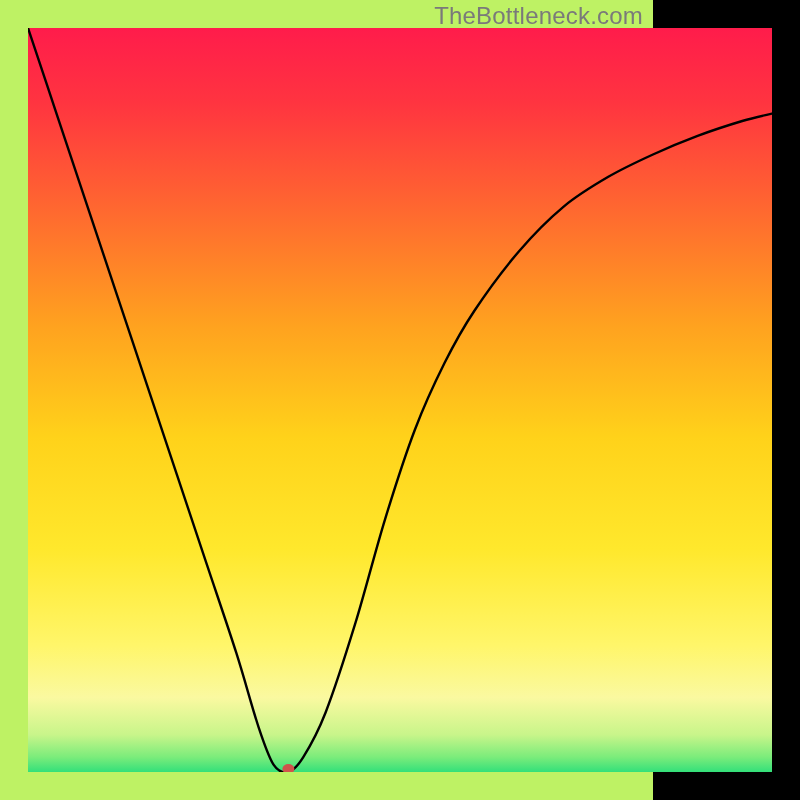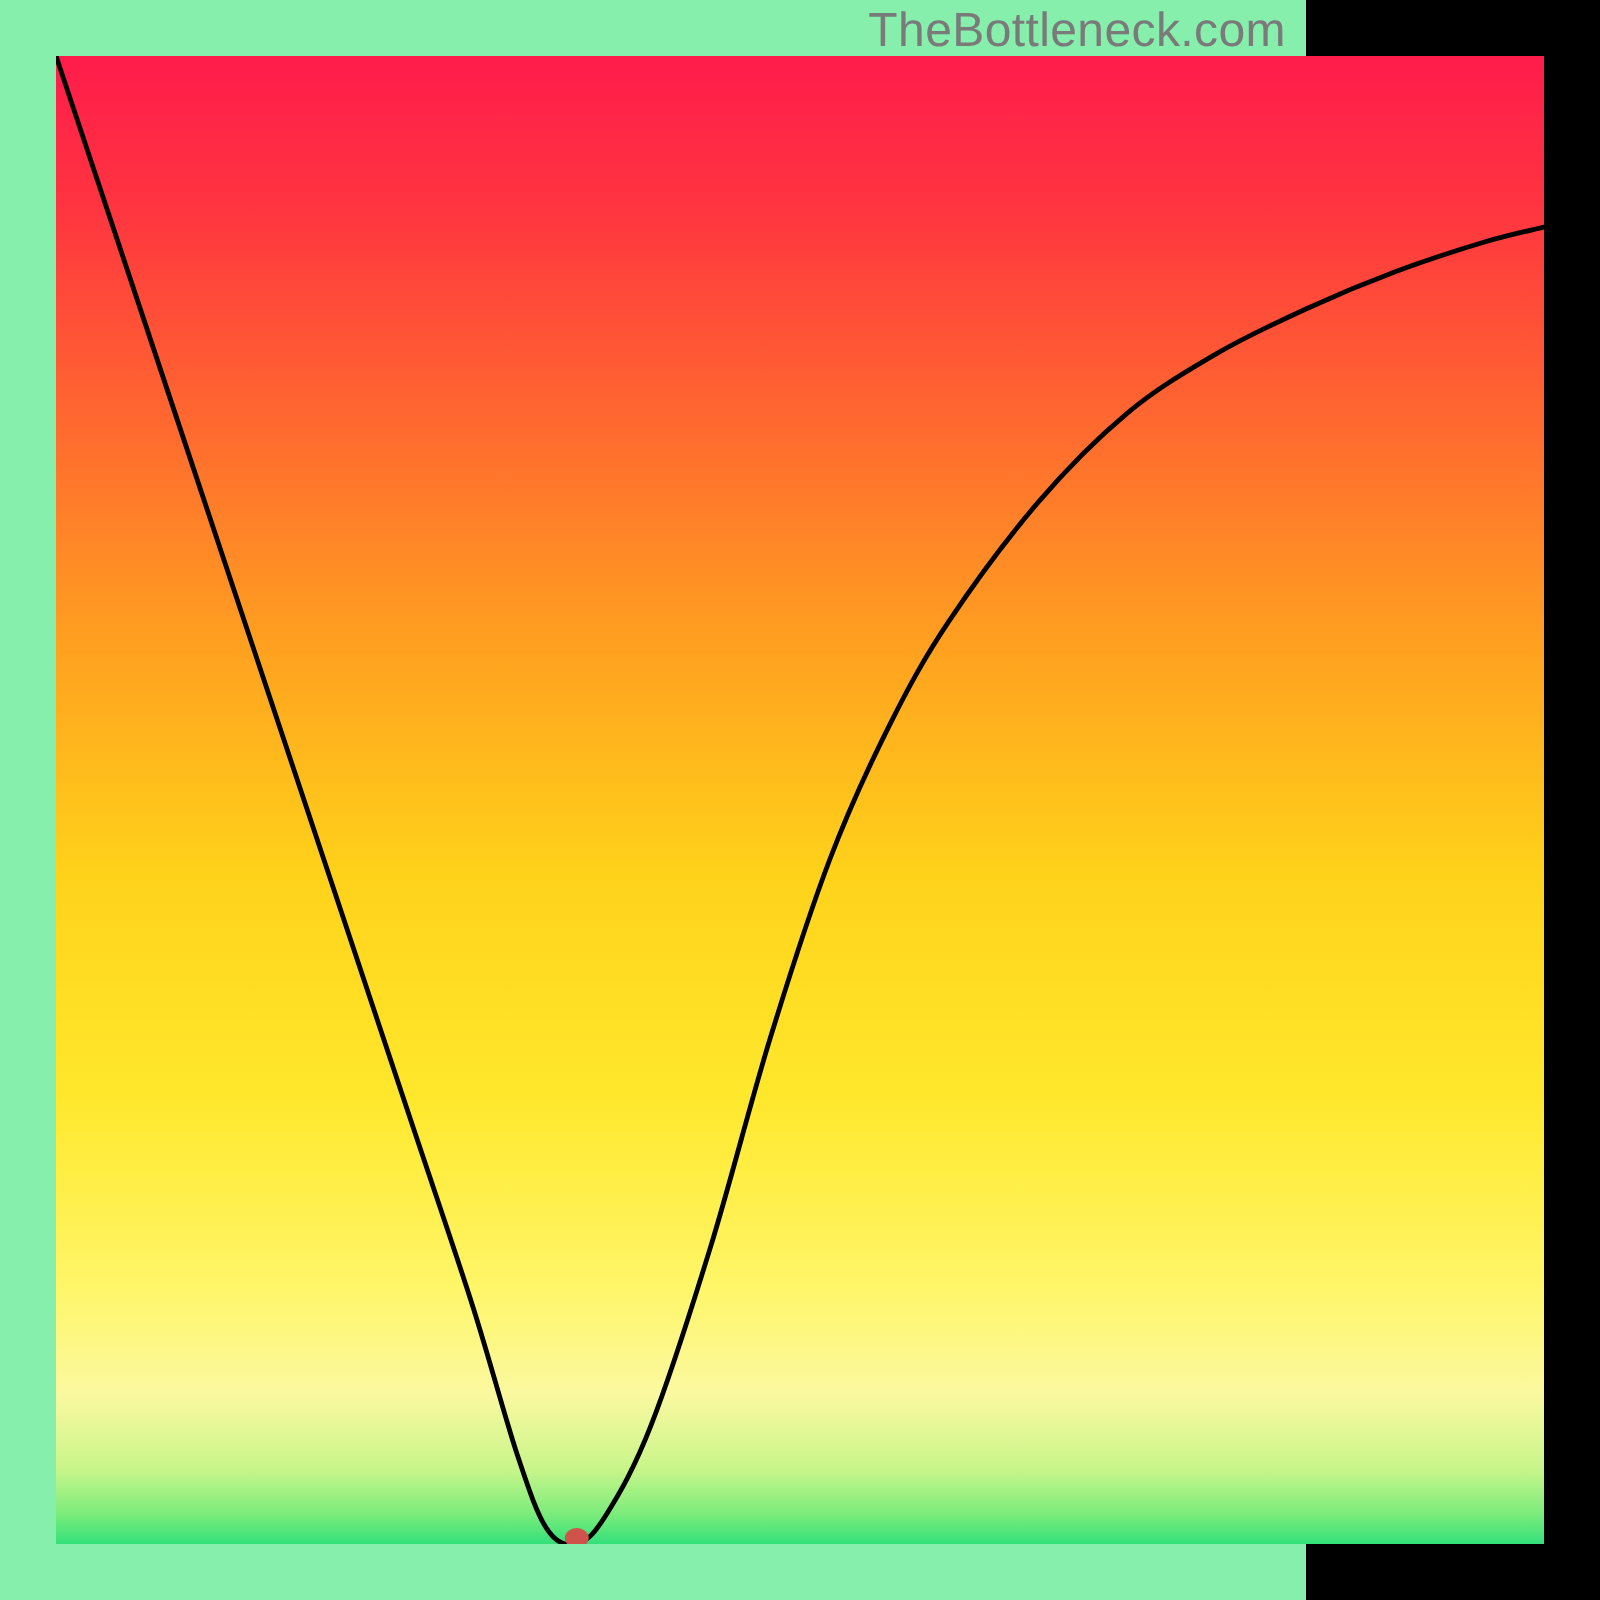--- a/index.html
+++ b/index.html
@@ -16,7 +16,7 @@
     top: 0;
     width: 653px;
     height: 800px;
-    background: #86efac;
+    background: #bef264;
   }
   .plot-area {
     position: absolute;

